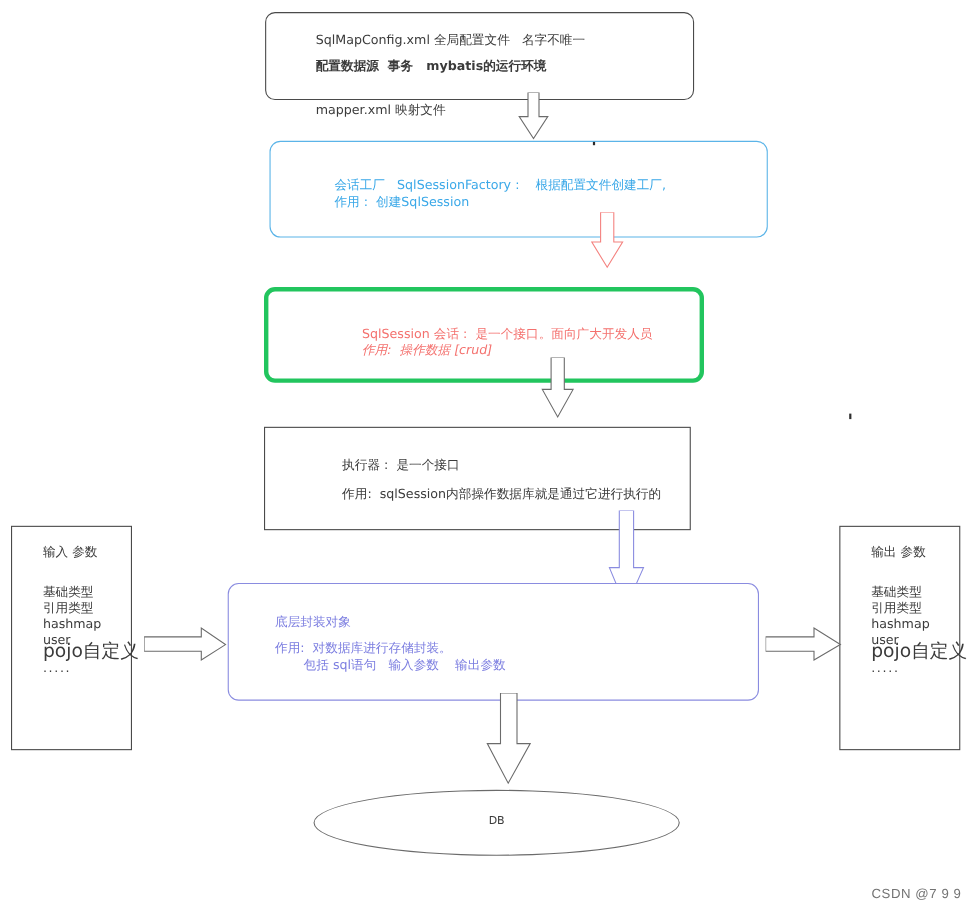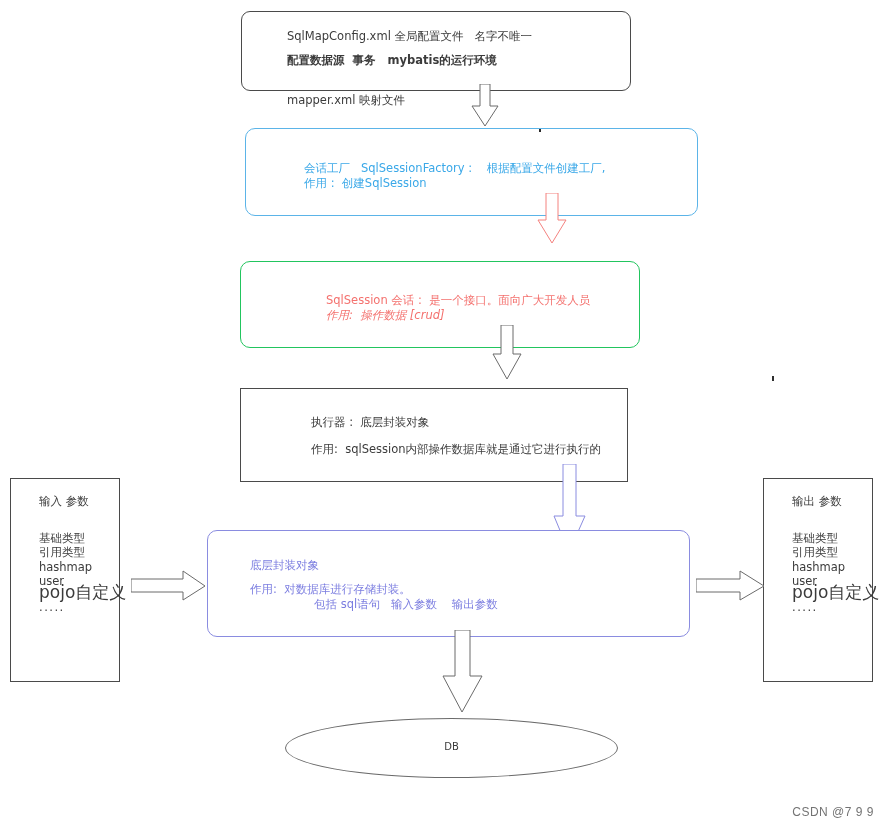--- a/index.html
+++ b/index.html
@@ -60,7 +60,7 @@
   
   #node-session {
     left: 240px; top: 261px; width: 400px; height: 87px;
-    border: 1px solid #22c55e;
+    border: 4px solid #22c55e;
     border-radius: 10px;
   }
   #node-session .line { left: 85px; font-size: 11.5px; color: #f4716e; }

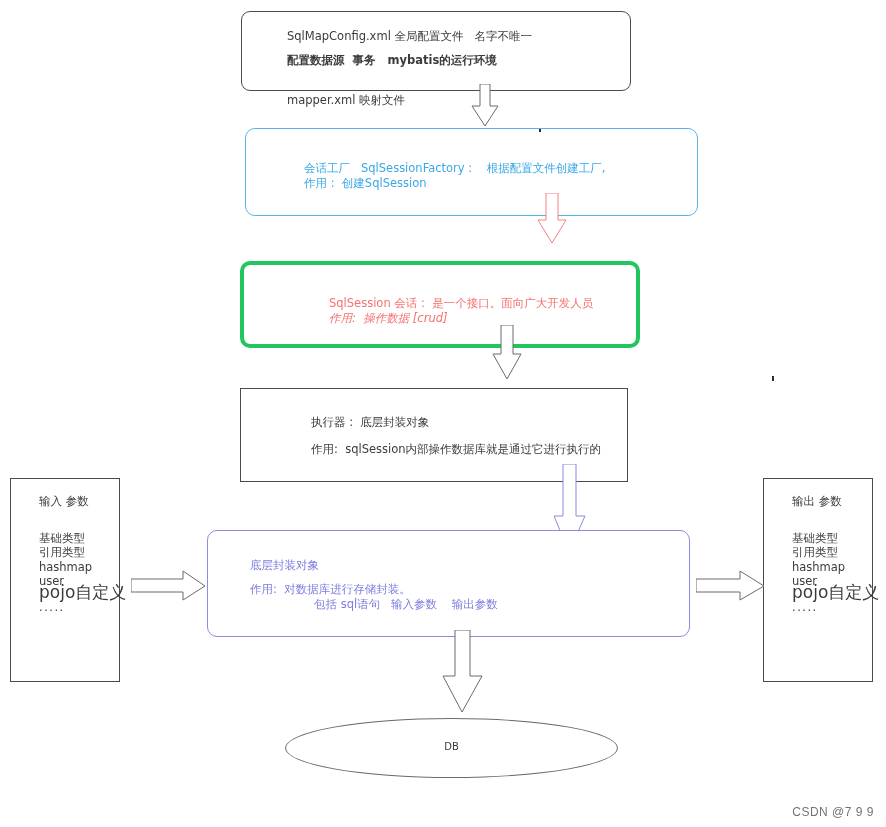--- a/index.html
+++ b/index.html
@@ -162,7 +162,7 @@
   </svg>
 
   <div class="box" id="node-executor">
-    <div class="txt line l1">执行器 :  底层封装对象</div>
+    <div class="txt line l1">执行器 :  是一个接口</div>
     <div class="txt line l2">作用:  sqlSession内部操作数据库就是通过它进行执行的</div>
   </div>
 

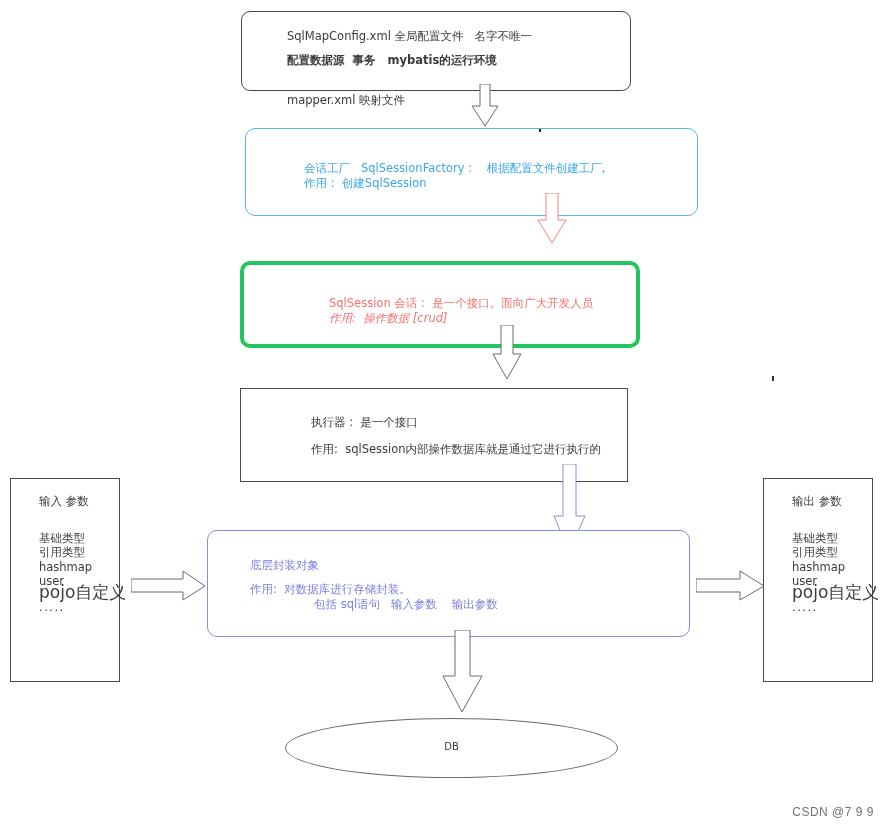--- a/index.html
+++ b/index.html
@@ -85,7 +85,7 @@
   #node-mapped .line { left: 42px; font-size: 11.5px; color: #7b7de0; }
   #node-mapped .l1 { top: 28px; }
   #node-mapped .l2 { top: 52px; }
-  #node-mapped .l3 { left: 68px; top: 67px; font-size: 11.5px; color: #7b7de0; margin-left: 38px; }
+  #node-mapped .l3 { left: 68px; top: 67px; font-size: 11.5px; color: #7b7de0; }
 
   
   #node-input, #node-output {

